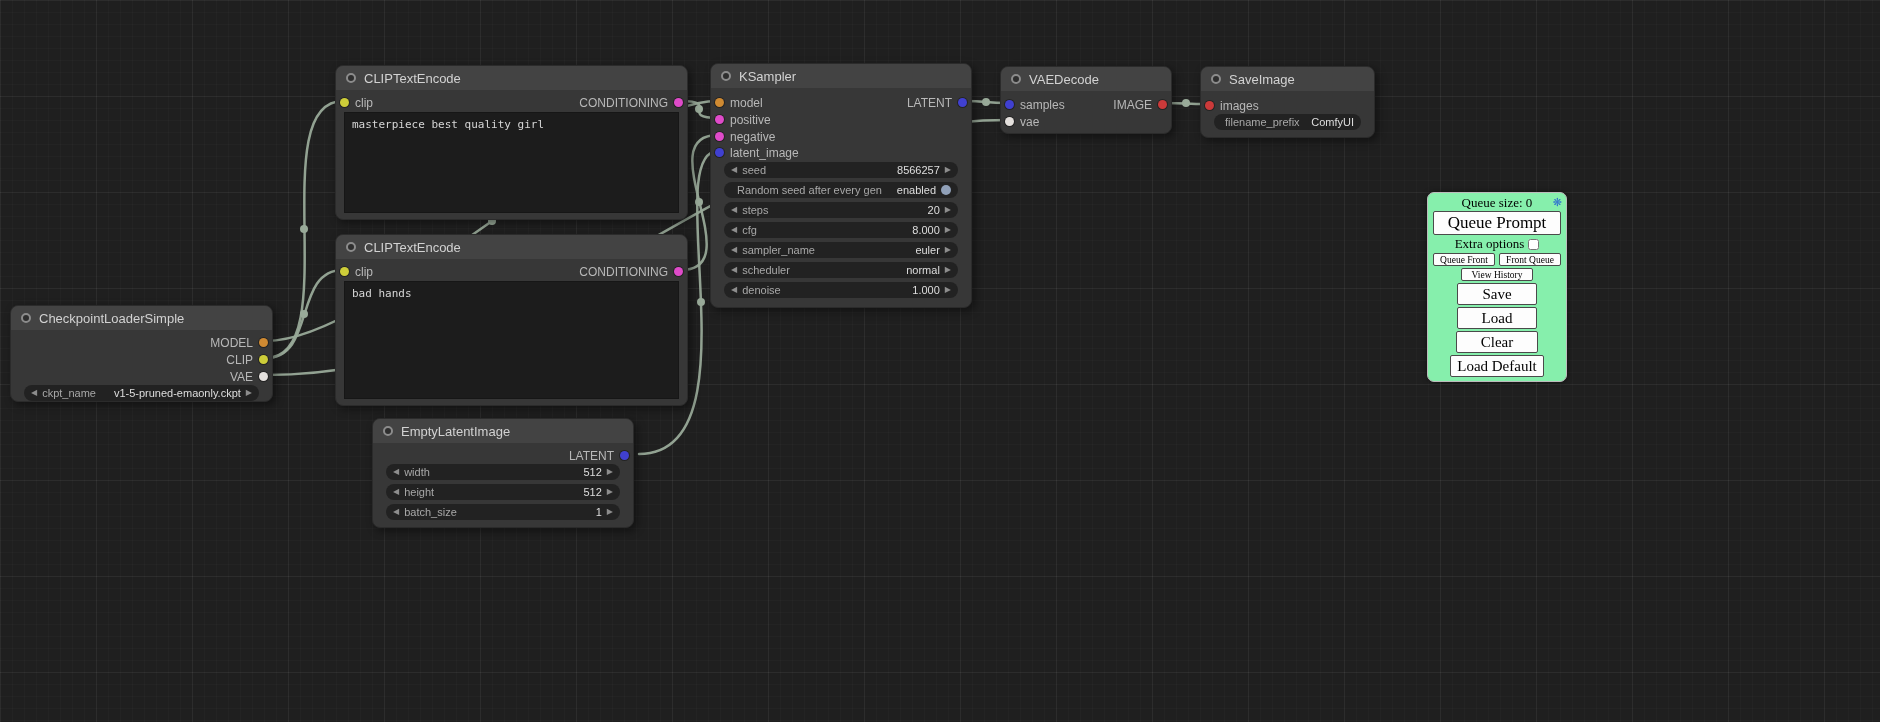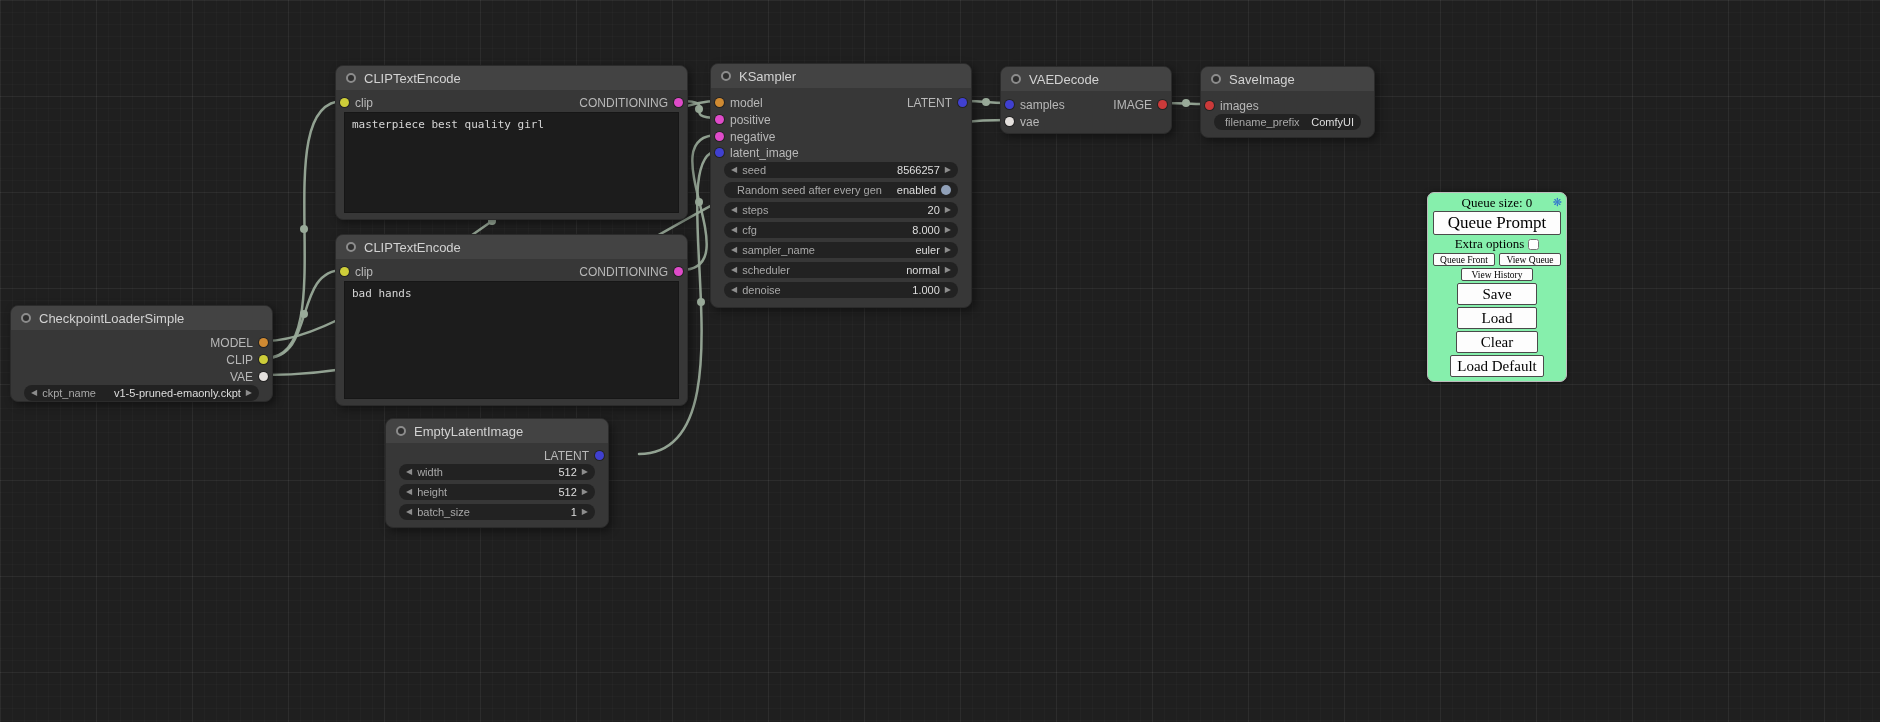--- a/index.html
+++ b/index.html
@@ -311,7 +311,7 @@
   </div>
   <div class="btn-row">
     <button class="small">Queue Front</button>
-    <button class="small">View Queue</button>
+    <button class="small">Front Queue</button>
   </div>
   <div class="btn-row">
     <button class="small hist">View History</button>

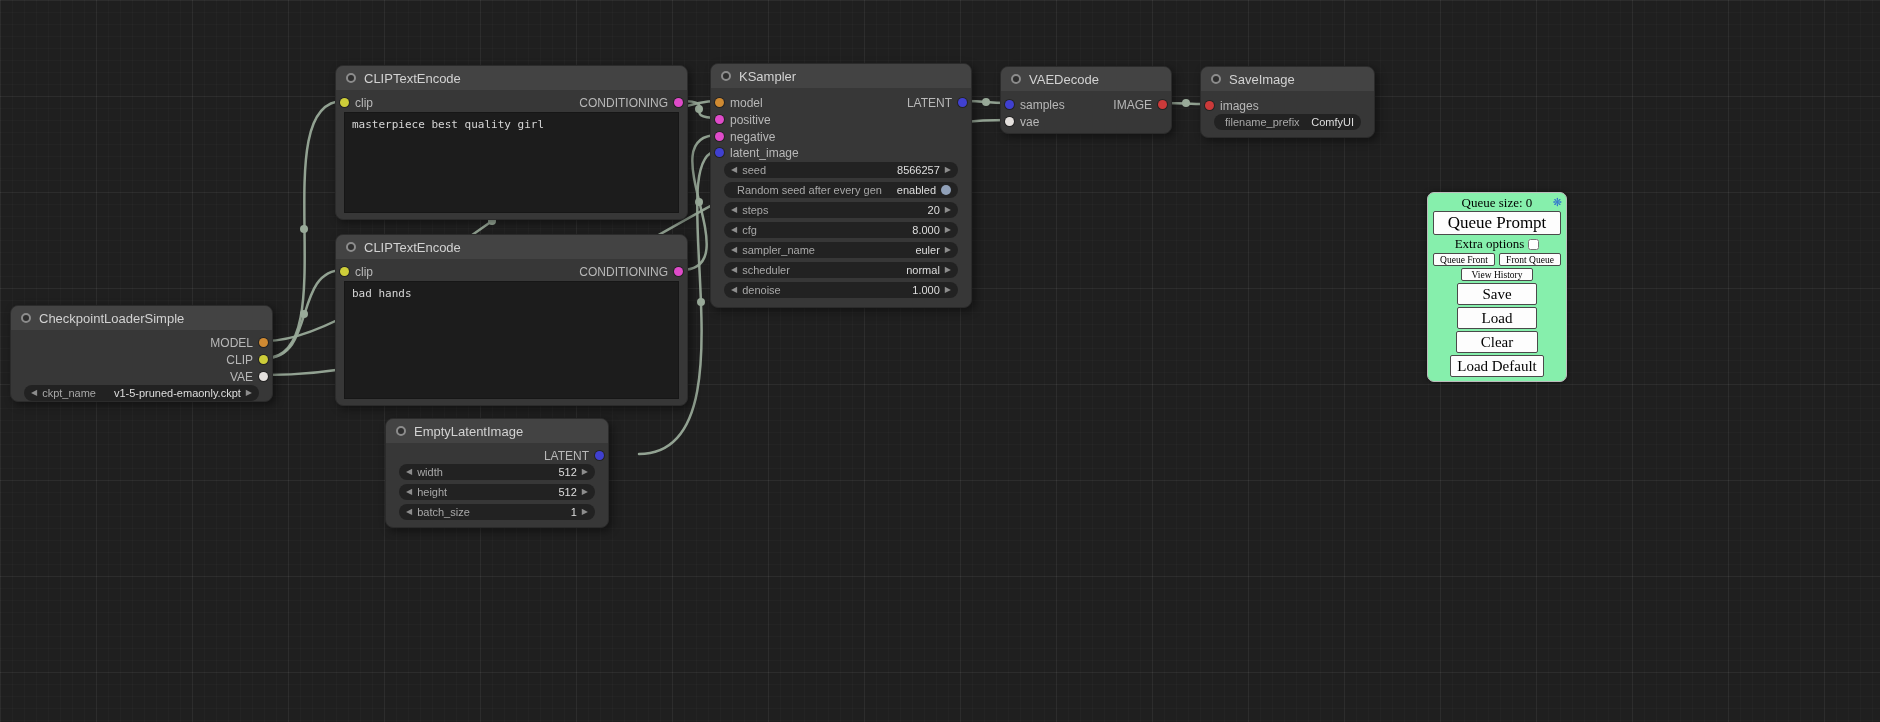--- a/index.html
+++ b/index.html
@@ -59,7 +59,7 @@
   #node-ksampler{left:710px;top:63px;width:262px;height:245px}
   #node-vaedecode{left:1000px;top:66px;width:172px;height:68px}
   #node-saveimage{left:1200px;top:66px;width:175px;height:72px}
-  #node-emptylatent{left:385px;top:418px;width:224px;height:110px}
+  #node-emptylatent{left:372px;top:418px;width:262px;height:110px}
 
   
   #menu{

